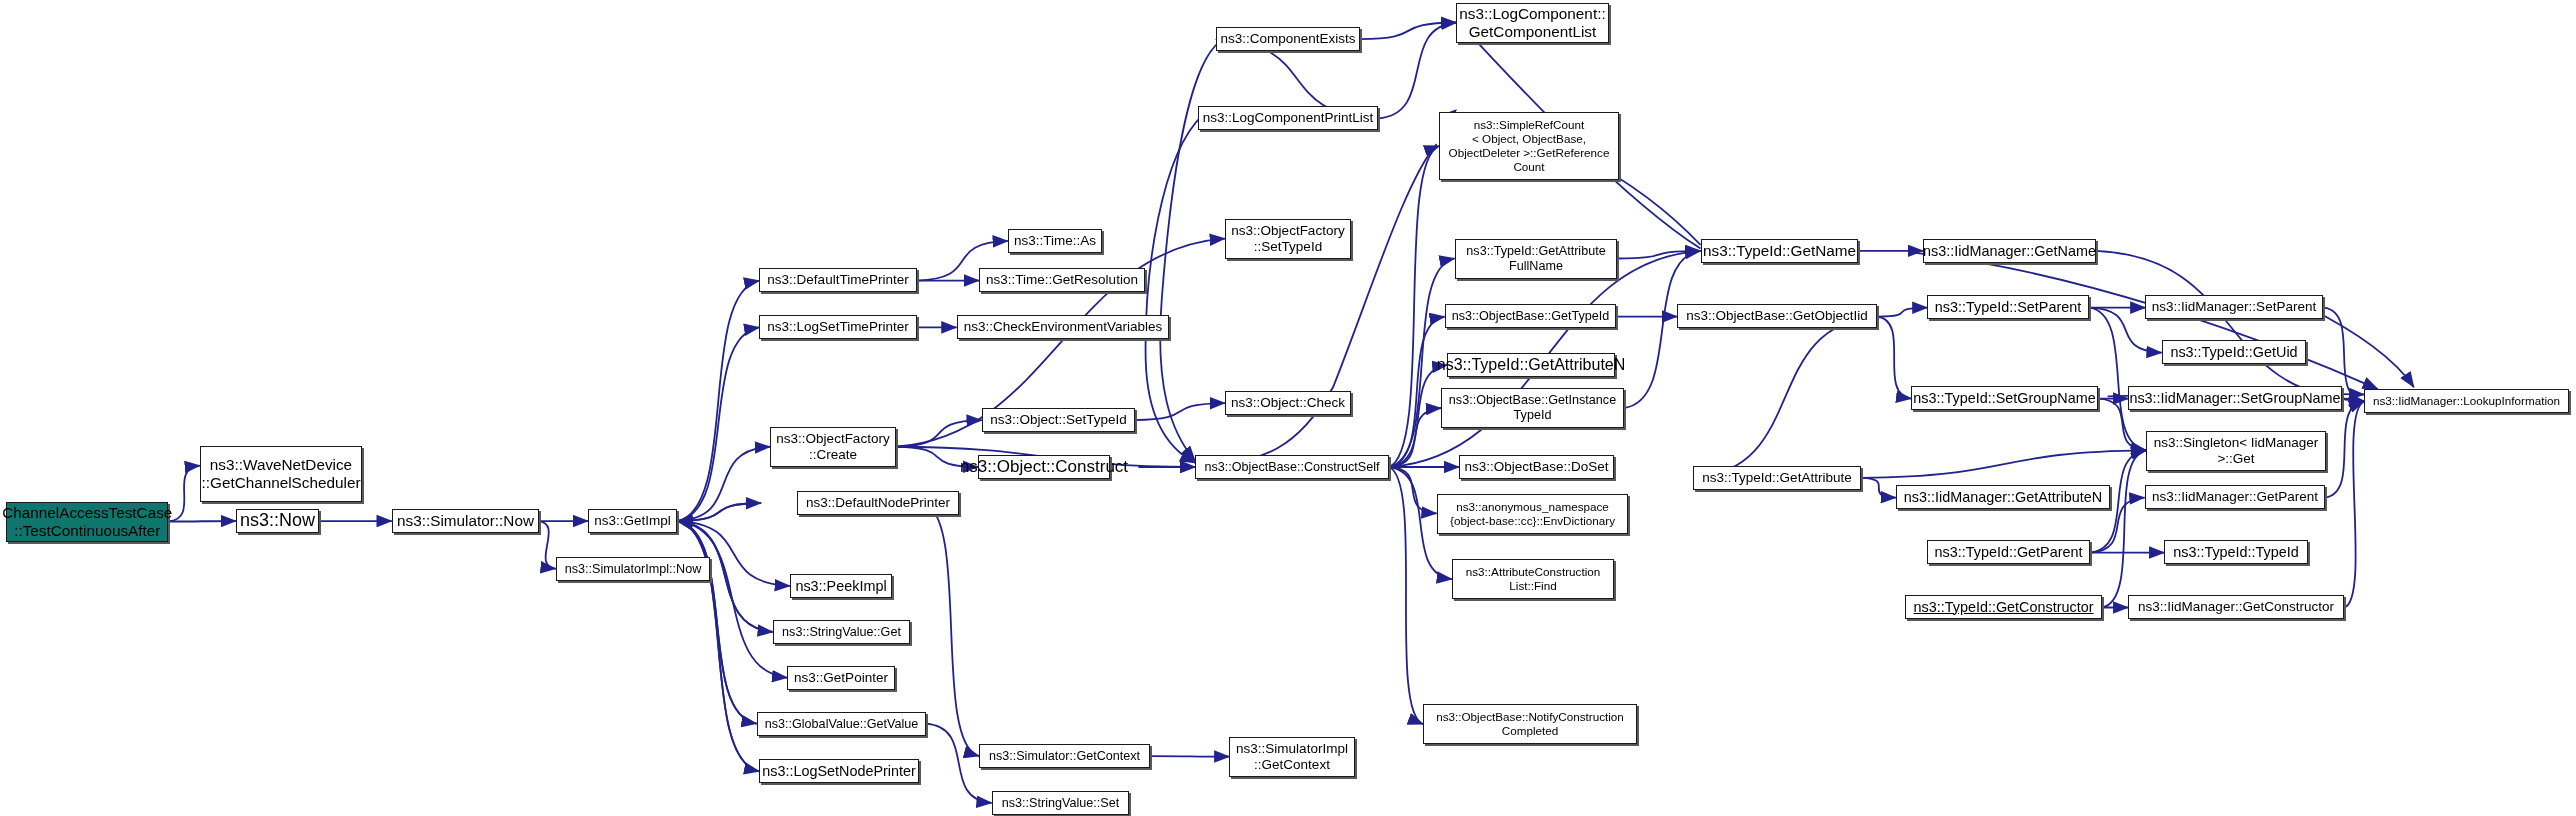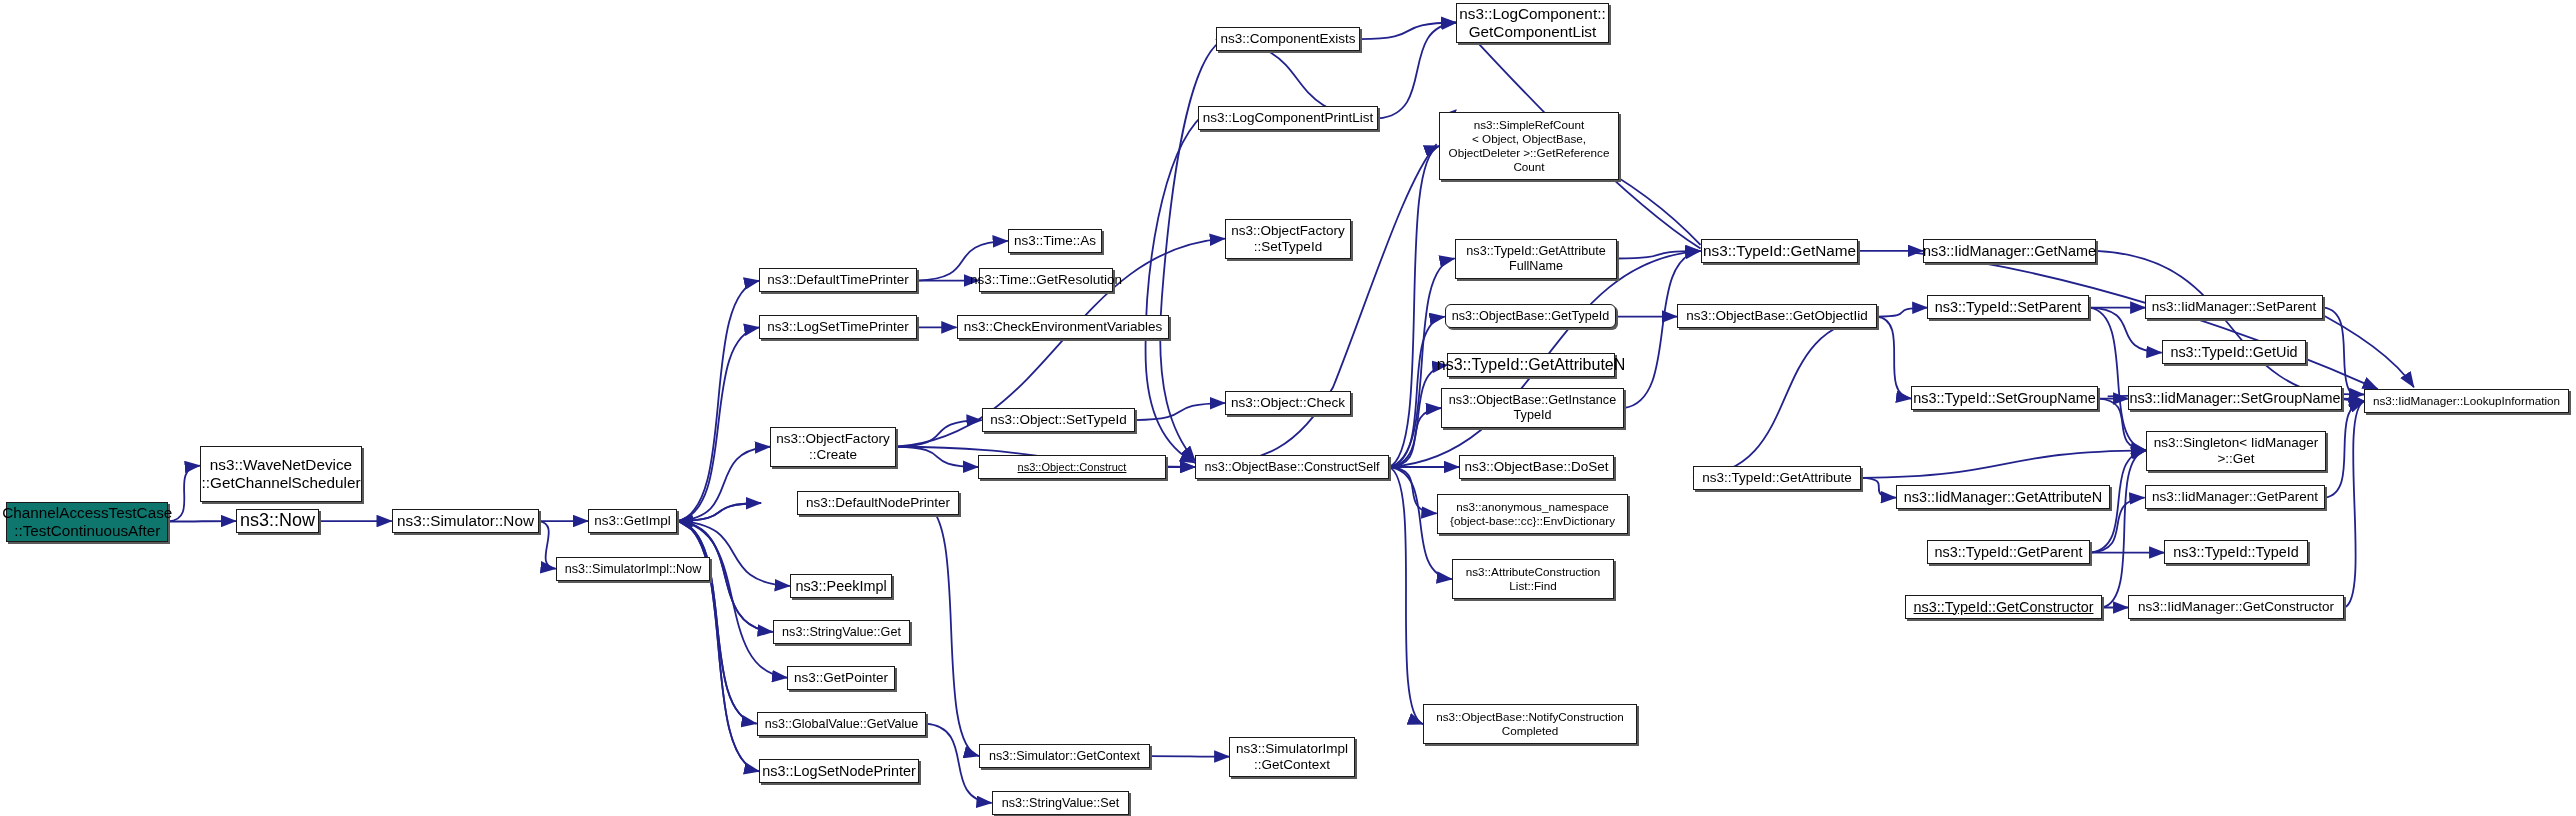--- a/index.html
+++ b/index.html
@@ -132,7 +132,7 @@
       <div class="node" style="left: 1008px; top: 229px; width: 94px; height: 24px; font-size: 13.5px;">
         <span>ns3::Time::As</span>
       </div>
-      <div class="node" style="left: 979px; top: 268px; width: 134px; height: 24px; font-size: 13.5px; text-align: right;">
+      <div class="node" style="left: 979px; top: 268px; width: 166px; height: 24px; font-size: 13.5px; text-align: right;">
         <span>ns3::Time::GetResolution</span>
       </div>
       <div class="node" style="left: 957px; top: 315px; width: 212px; height: 24px; font-size: 13.5px;">

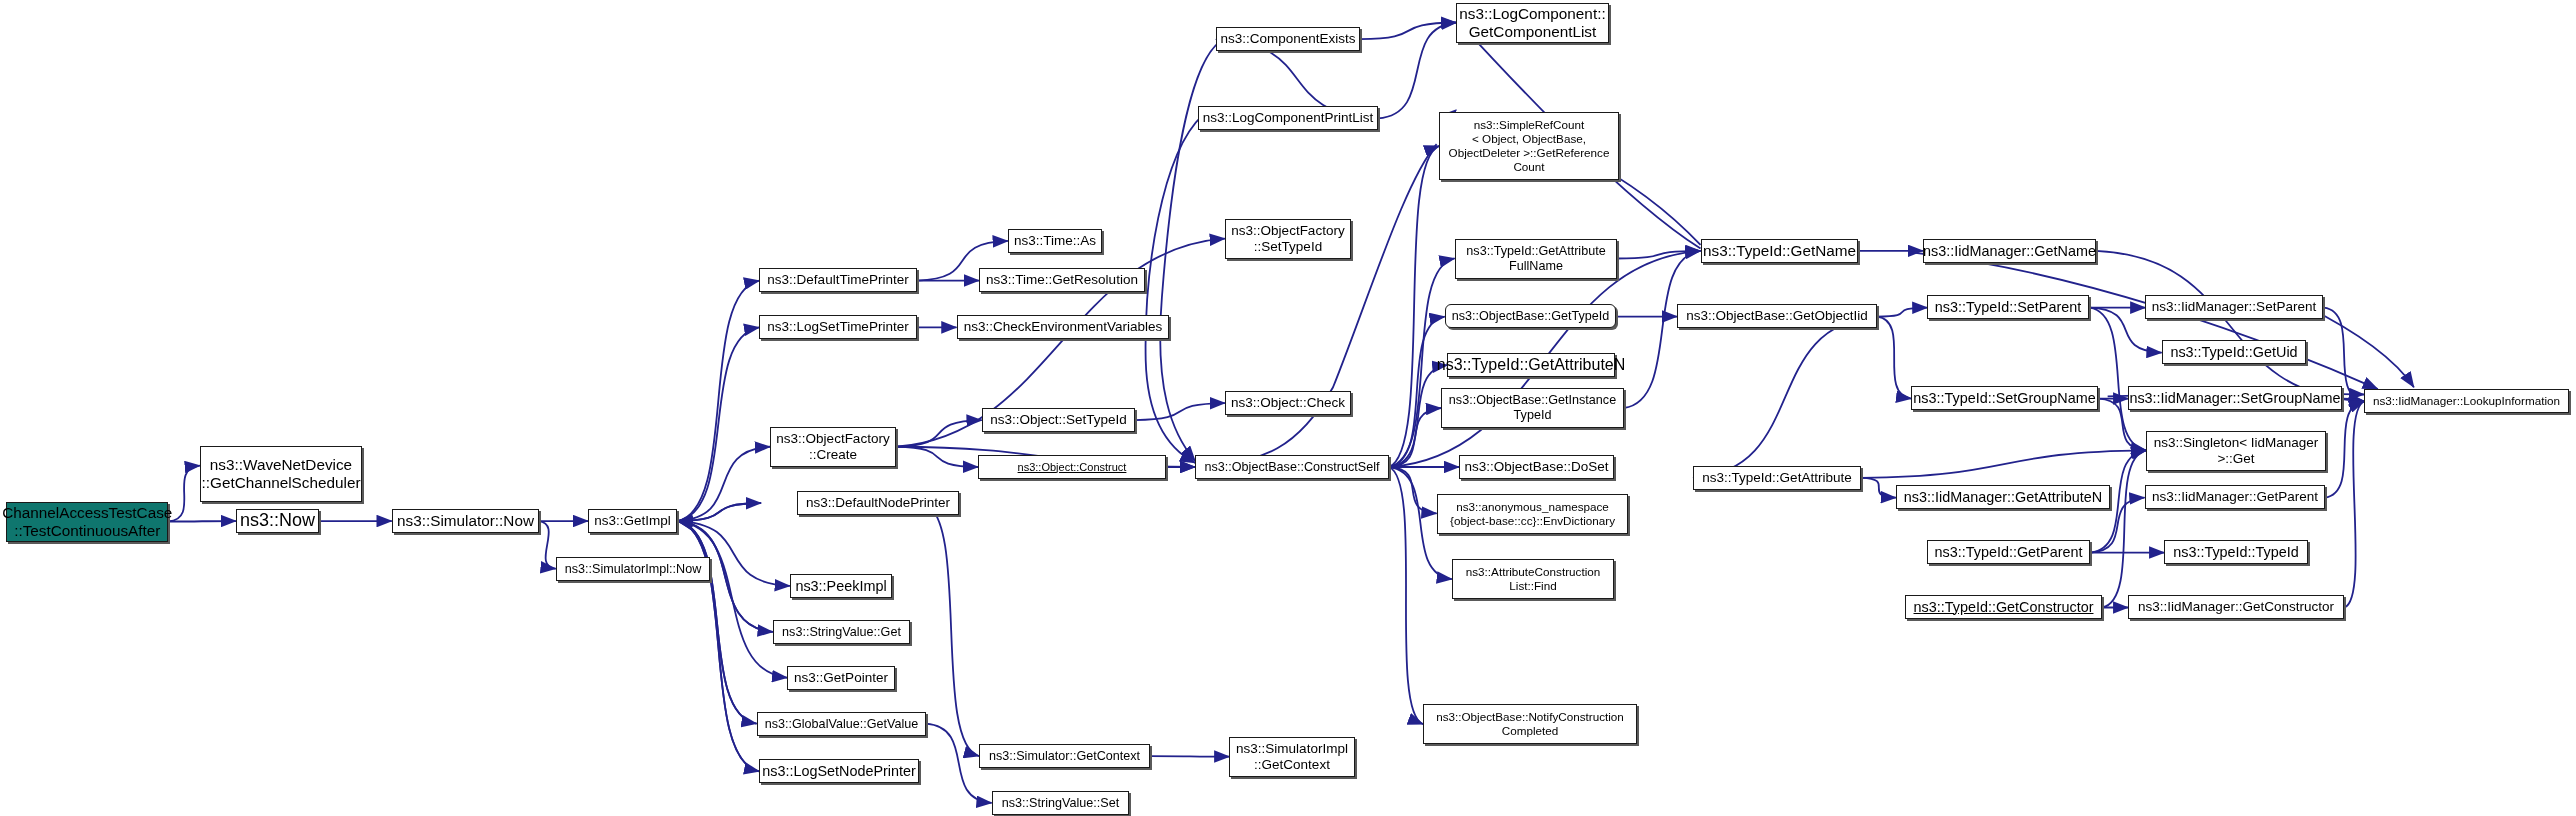--- a/index.html
+++ b/index.html
@@ -206,7 +206,7 @@
         <span>ns3::TypeId::GetAttribute
 FullName</span>
       </div>
-      <div class="node" style="left: 1445px; top: 304px; width: 171px; height: 24px; font-size: 12.6px; border-radius: 6px;">
+      <div class="node" style="left: 1445px; top: 304px; width: 171px; height: 24px; font-size: 12.6px;">
         <span>ns3::ObjectBase::GetTypeId</span>
       </div>
       <div class="node" style="left: 1447px; top: 353px; width: 168px; height: 24px; font-size: 16px;">

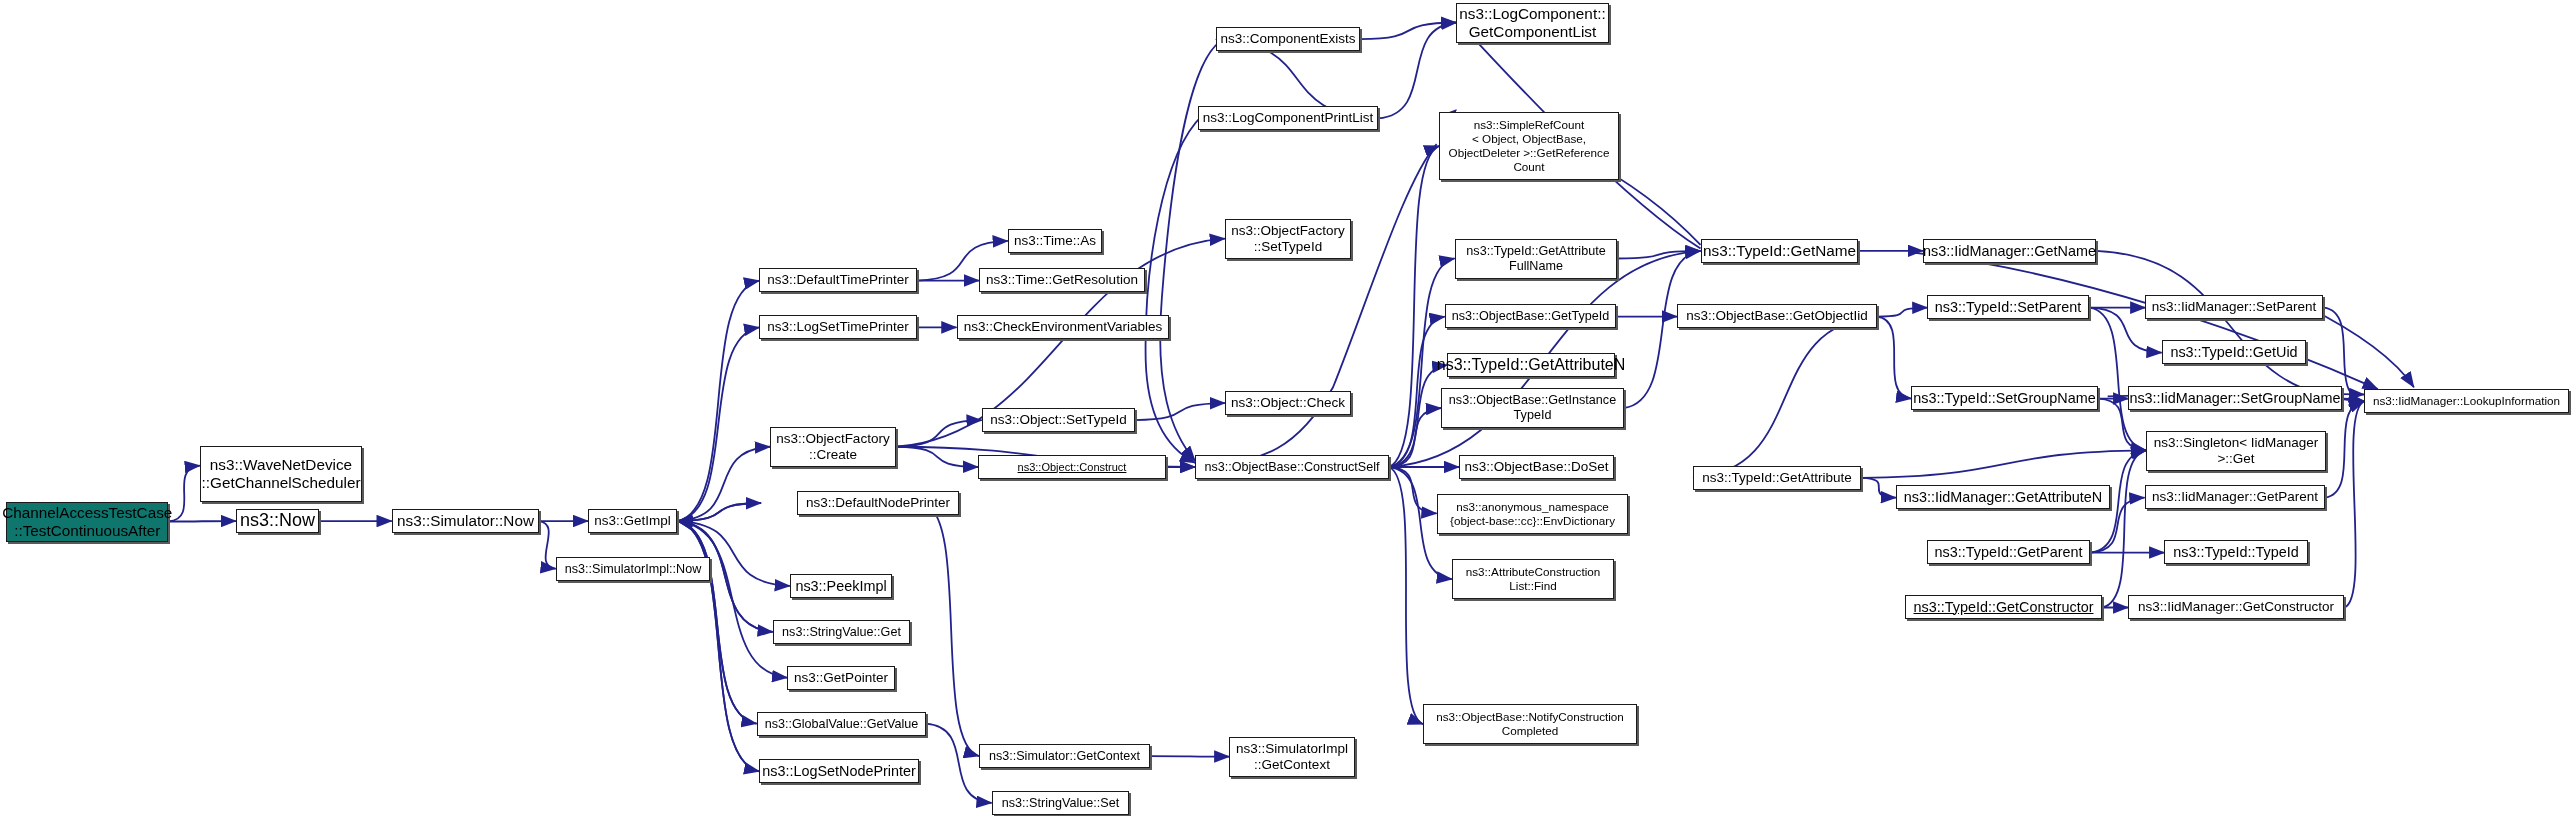--- a/index.html
+++ b/index.html
@@ -163,7 +163,7 @@
       <div class="node" style="left: 982px; top: 408px; width: 153px; height: 24px; font-size: 13.5px;">
         <span>ns3::Object::SetTypeId</span>
       </div>
-      <div class="node" style="left: 978px; top: 455px; width: 188px; height: 24px; font-size: 11px; text-decoration: underline;">
+      <div class="node" style="left: 978px; top: 455px; width: 132px; height: 24px; font-size: 17px;">
         <span>ns3::Object::Construct</span>
       </div>
       <div class="node" style="left: 979px; top: 744px; width: 171px; height: 24px; font-size: 12.6px;">

